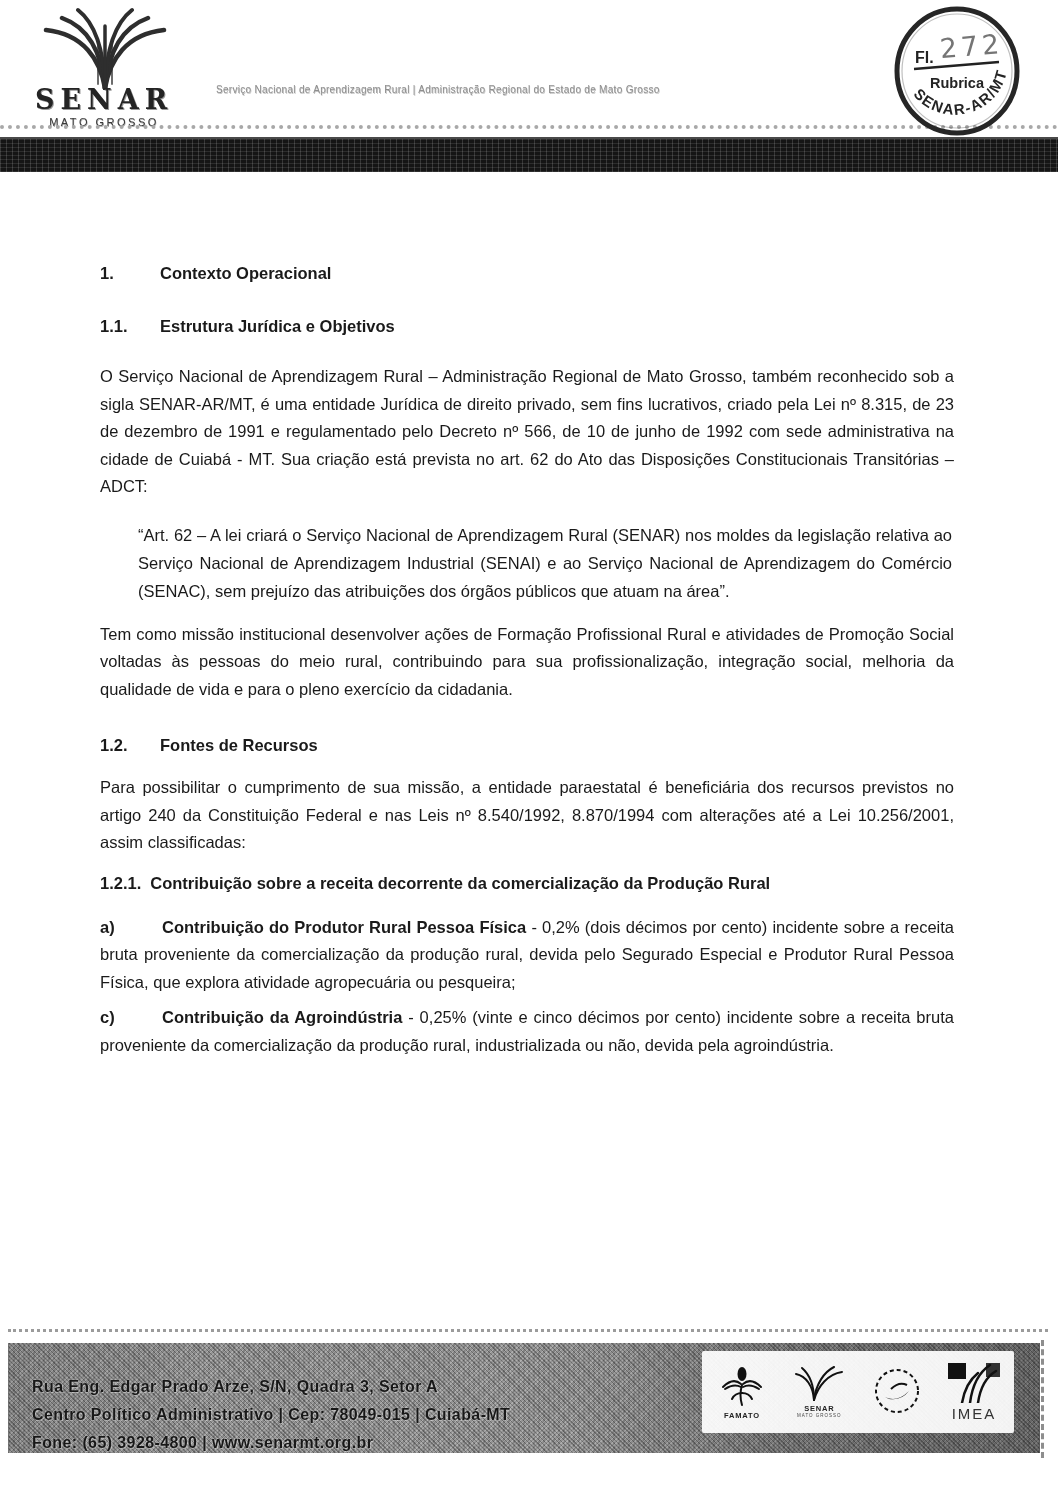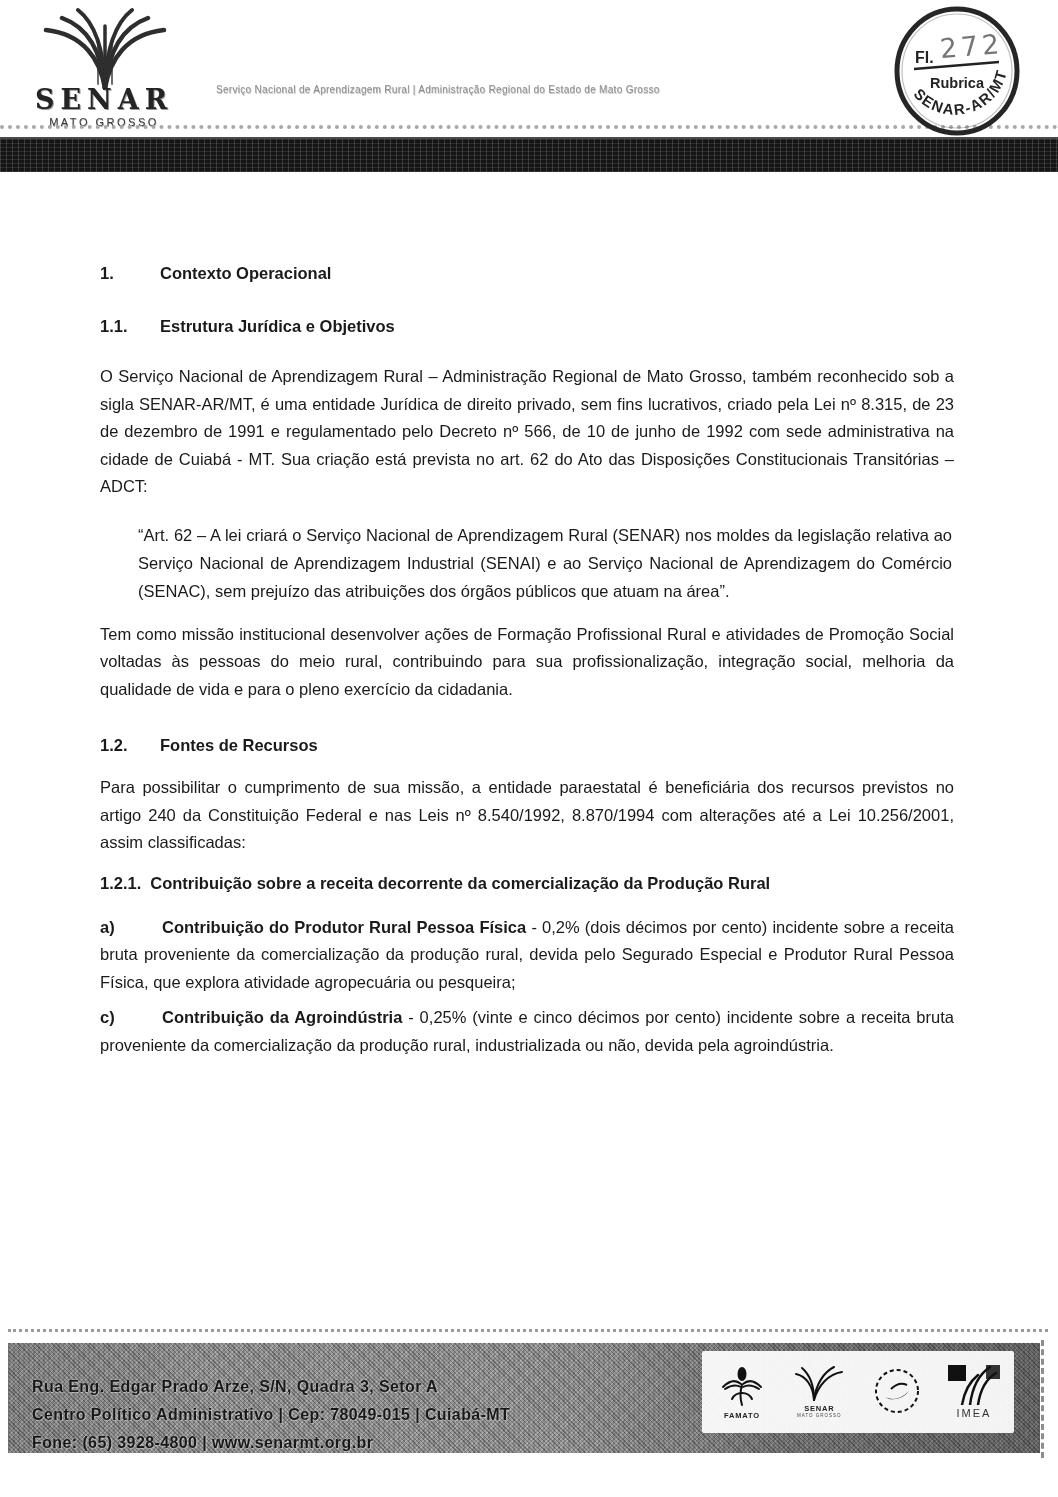--- a/index.html
+++ b/index.html
@@ -57,7 +57,7 @@
     justify-content:space-between;padding:0 8px;border-radius:2px;}
   .f-logo{width:64px;display:flex;flex-direction:column;align-items:center;color:#111;}
   .f-logo-label{font-size:7.5px;font-weight:bold;letter-spacing:.8px;margin-top:2px;color:#222;}
-  .f-logo.imea .f-logo-label{font-size:11px;letter-spacing:2px;font-weight:normal;color:#333;}
+  .f-logo.imea .f-logo-label{font-size:15px;letter-spacing:2px;font-weight:normal;color:#333;}
   .f-logo .f-sub{font-size:4.5px;letter-spacing:1px;color:#444;}
   .v-dashes{position:absolute;right:14px;top:1340px;height:118px;border-left:3px dashed #8e8e8e;}
 </style>

